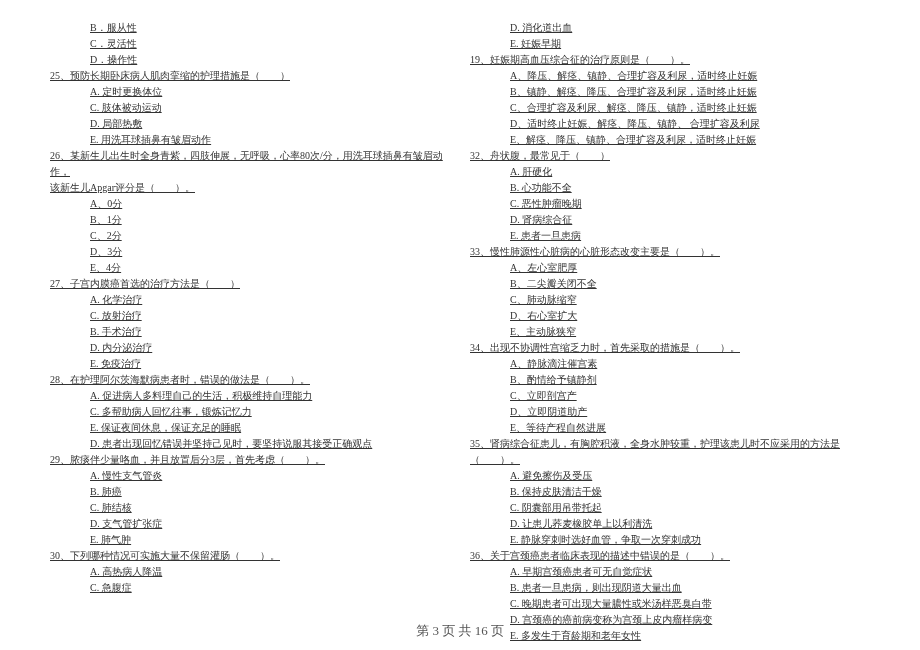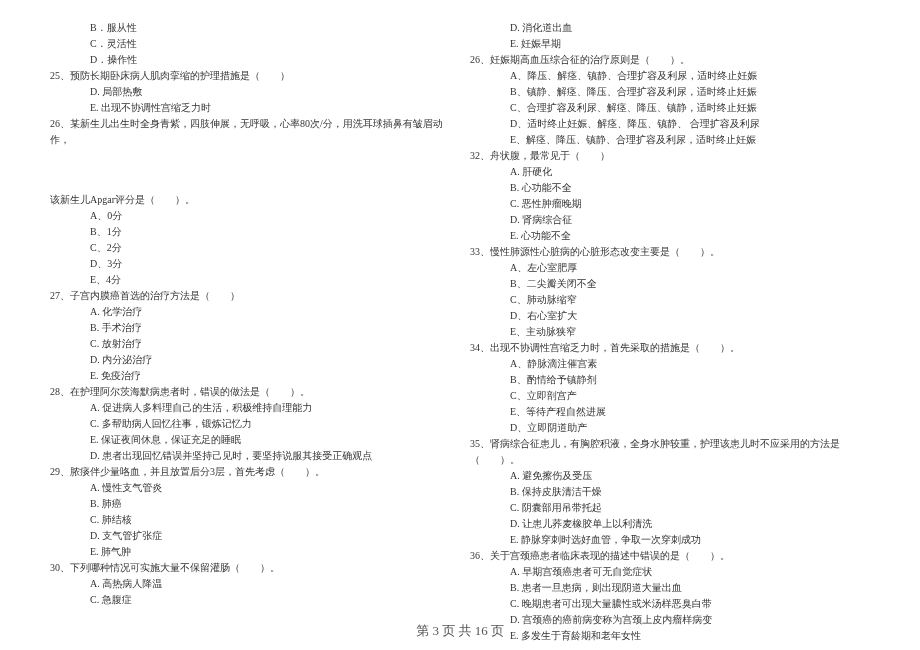--- a/index.html
+++ b/index.html
@@ -25,6 +25,7 @@
     .column {
       flex: 1;
       padding: 0 10px;
+      text-decoration: underline;
     }
     .column-left {
       border-right: none;

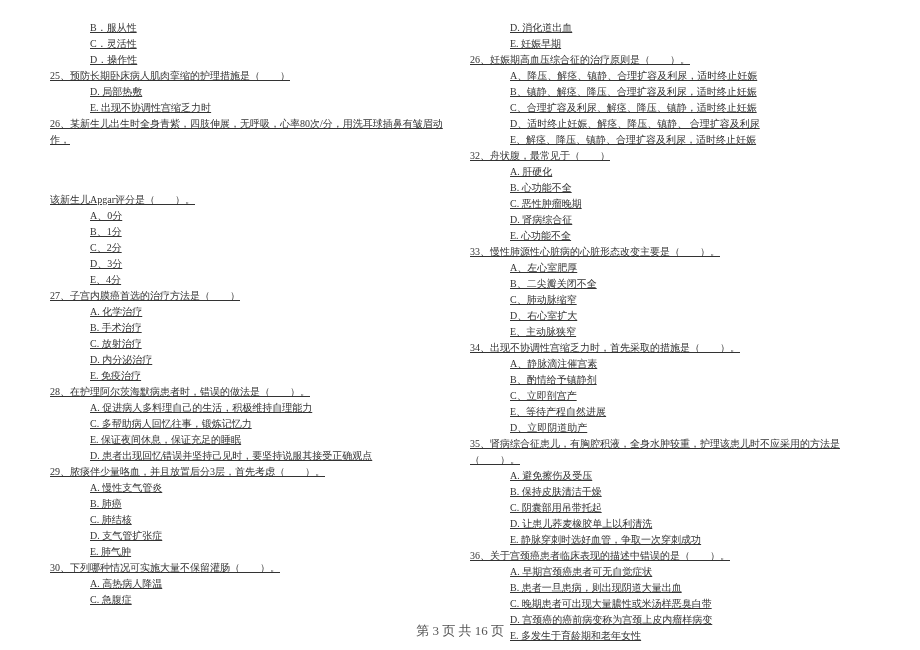--- a/index.html
+++ b/index.html
@@ -102,7 +102,7 @@
     <div class="option-line">D. 消化道出血</div>
     <div class="option-line">E. 妊娠早期</div>
 
-    <div class="question-text">26、妊娠期高血压综合征的治疗原则是（　　）。</div>
+    <div class="question-text">19、妊娠期高血压综合征的治疗原则是（　　）。</div>
     <div class="option-line">A、降压、解痉、镇静、合理扩容及利尿，适时终止妊娠</div>
     <div class="option-line">B、镇静、解痉、降压、合理扩容及利尿，适时终止妊娠</div>
     <div class="option-line">C、合理扩容及利尿、解痉、降压、镇静，适时终止妊娠</div>

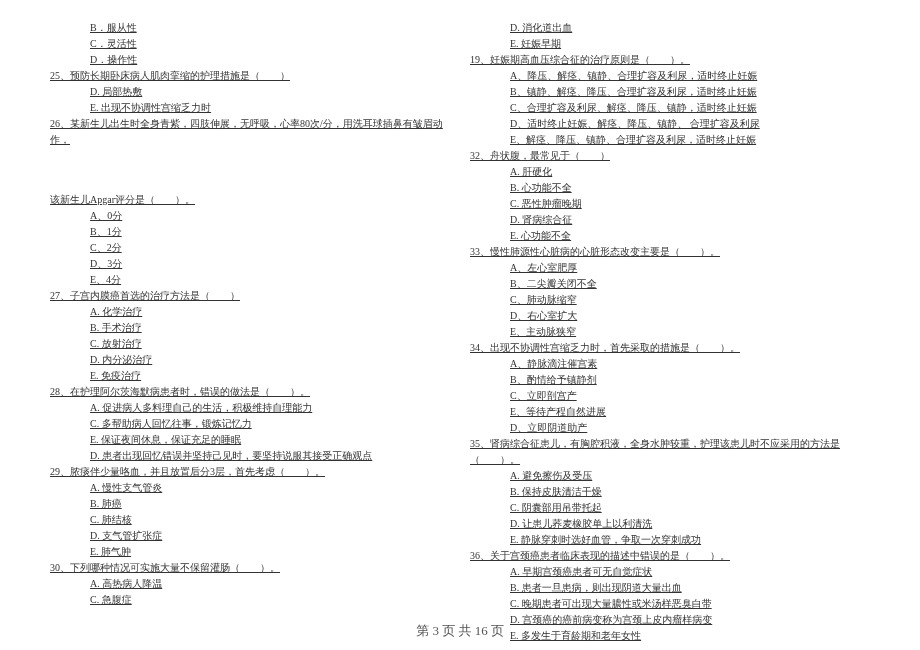--- a/index.html
+++ b/index.html
@@ -62,6 +62,7 @@
     <div class="option-line">D．操作性</div>
 
     <div class="question-text">25、预防长期卧床病人肌肉挛缩的护理措施是（　　）</div>
+    <div class="option-line">A. 定时更换体位</div>
     <div class="option-line">D. 局部热敷</div>
     <div class="option-line">E. 出现不协调性宫缩乏力时</div>
 

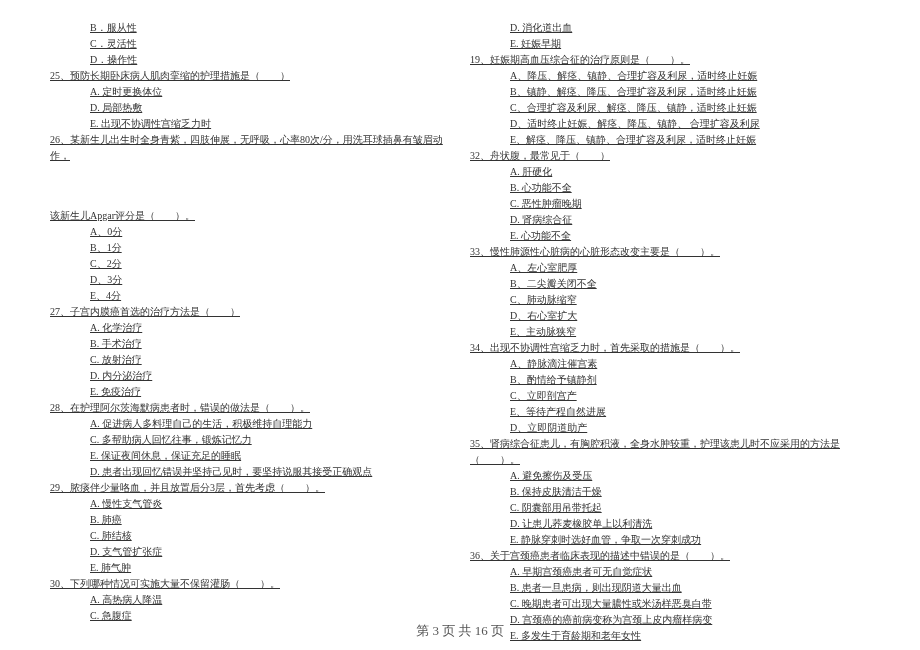--- a/index.html
+++ b/index.html
@@ -63,6 +63,7 @@
 
     <div class="question-text">25、预防长期卧床病人肌肉挛缩的护理措施是（　　）</div>
     <div class="option-line">A. 定时更换体位</div>
+    <div class="option-line">C. 肢体被动运动</div>
     <div class="option-line">D. 局部热敷</div>
     <div class="option-line">E. 出现不协调性宫缩乏力时</div>
 

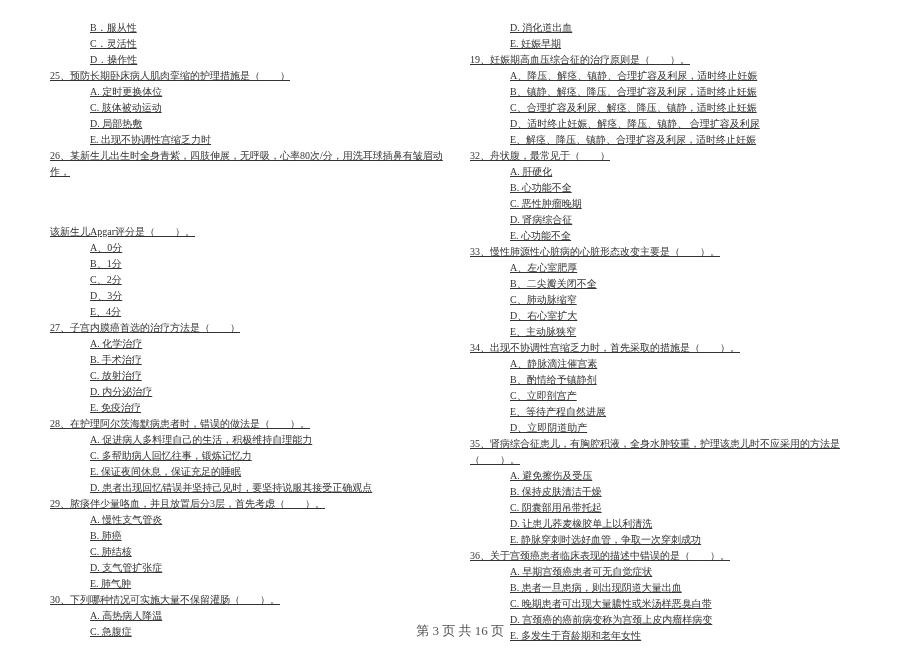--- a/index.html
+++ b/index.html
@@ -65,7 +65,7 @@
     <div class="option-line">A. 定时更换体位</div>
     <div class="option-line">C. 肢体被动运动</div>
     <div class="option-line">D. 局部热敷</div>
-    <div class="option-line">E. 出现不协调性宫缩乏力时</div>
+    <div class="option-line">E. 用洗耳球插鼻有皱眉动作</div>
 
     <div class="question-text">26、某新生儿出生时全身青紫，四肢伸展，无呼吸，心率80次/分，用洗耳球插鼻有皱眉动作，</div>
     <div class="continuation">该新生儿Apgar评分是（　　）。</div>

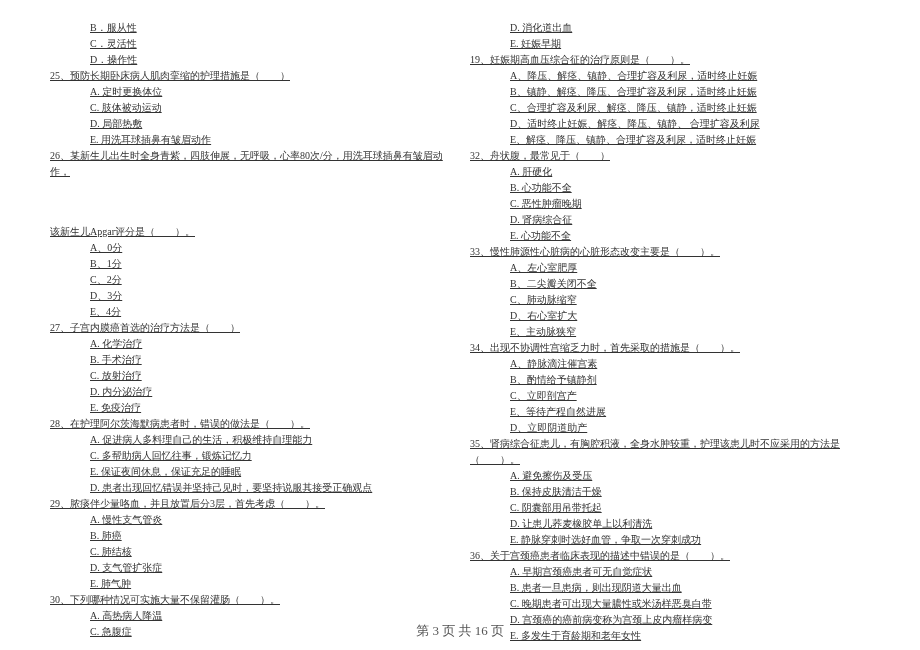--- a/index.html
+++ b/index.html
@@ -41,7 +41,6 @@
     .continuation {
       line-height: 1.6;
       padding-left: 0;
-      margin-top: 44px;
     }
     .footer {
       position: absolute;

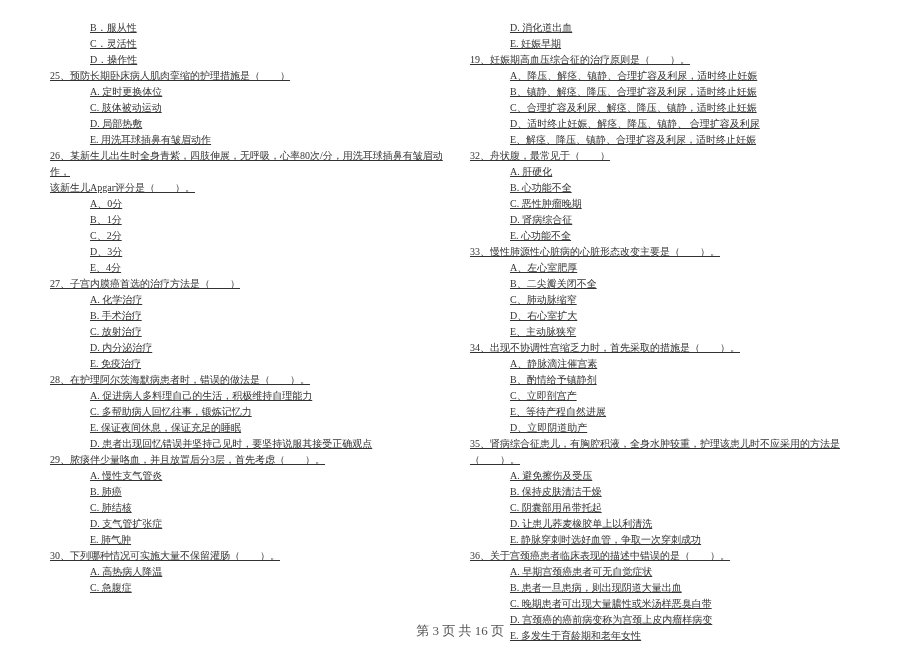--- a/index.html
+++ b/index.html
@@ -115,7 +115,7 @@
     <div class="option-line">B. 心功能不全</div>
     <div class="option-line">C. 恶性肿瘤晚期</div>
     <div class="option-line">D. 肾病综合征</div>
-    <div class="option-line">E. 心功能不全</div>
+    <div class="option-line">E. 患者一旦患病</div>
 
     <div class="question-text">33、慢性肺源性心脏病的心脏形态改变主要是（　　）。</div>
     <div class="option-line">A、左心室肥厚</div>

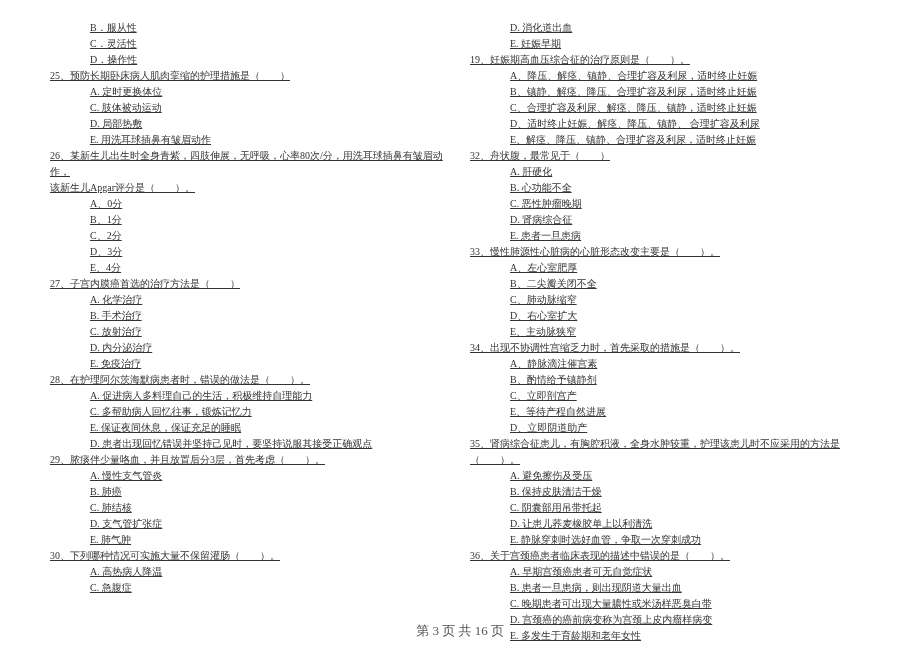--- a/index.html
+++ b/index.html
@@ -76,8 +76,8 @@
 
     <div class="question-text">27、子宫内膜癌首选的治疗方法是（　　）</div>
     <div class="option-line">A. 化学治疗</div>
+    <div class="option-line">C. 放射治疗</div>
     <div class="option-line">B. 手术治疗</div>
-    <div class="option-line">C. 放射治疗</div>
     <div class="option-line">D. 内分泌治疗</div>
     <div class="option-line">E. 免疫治疗</div>
 

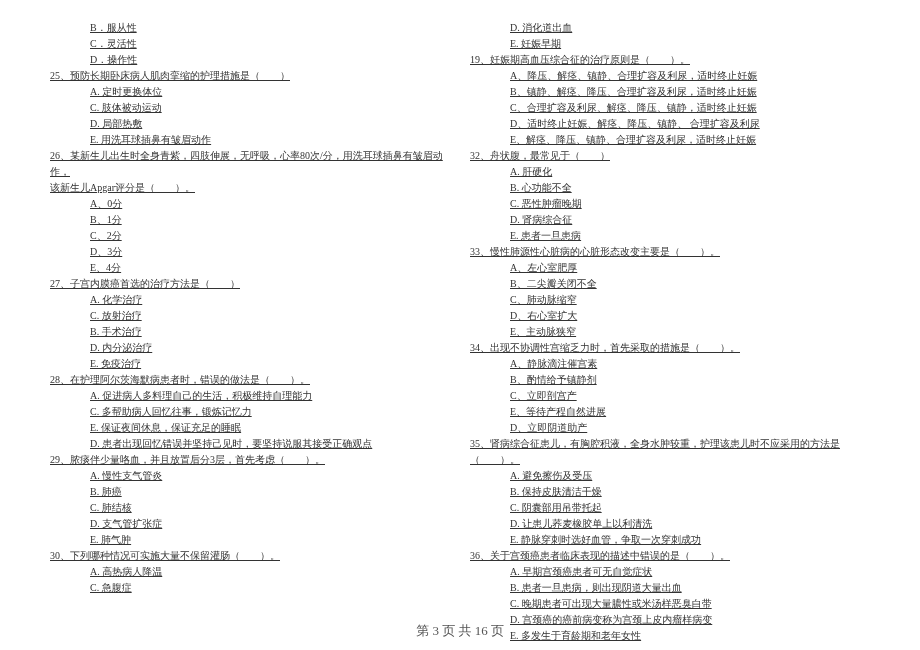--- a/index.html
+++ b/index.html
@@ -128,8 +128,8 @@
     <div class="option-line">A、静脉滴注催宫素</div>
     <div class="option-line">B、酌情给予镇静剂</div>
     <div class="option-line">C、立即剖宫产</div>
+    <div class="option-line">D、立即阴道助产</div>
     <div class="option-line">E、等待产程自然进展</div>
-    <div class="option-line">D、立即阴道助产</div>
 
     <div class="question-text">35、肾病综合征患儿，有胸腔积液，全身水肿较重，护理该患儿时不应采用的方法是（　　）。</div>
     <div class="option-line">A. 避免擦伤及受压</div>

